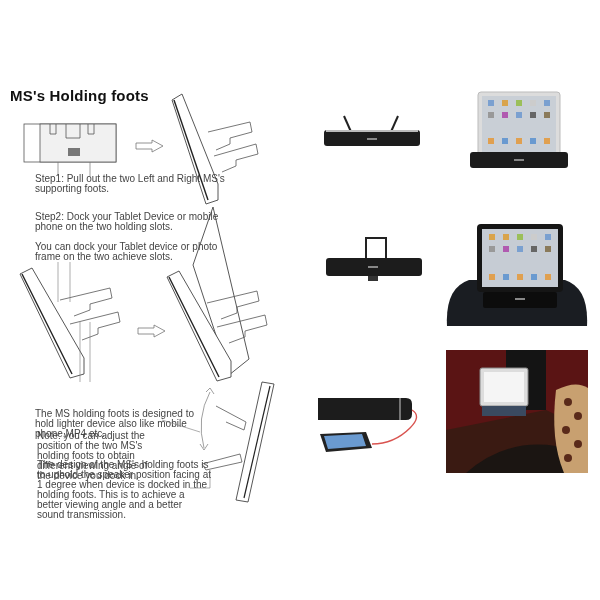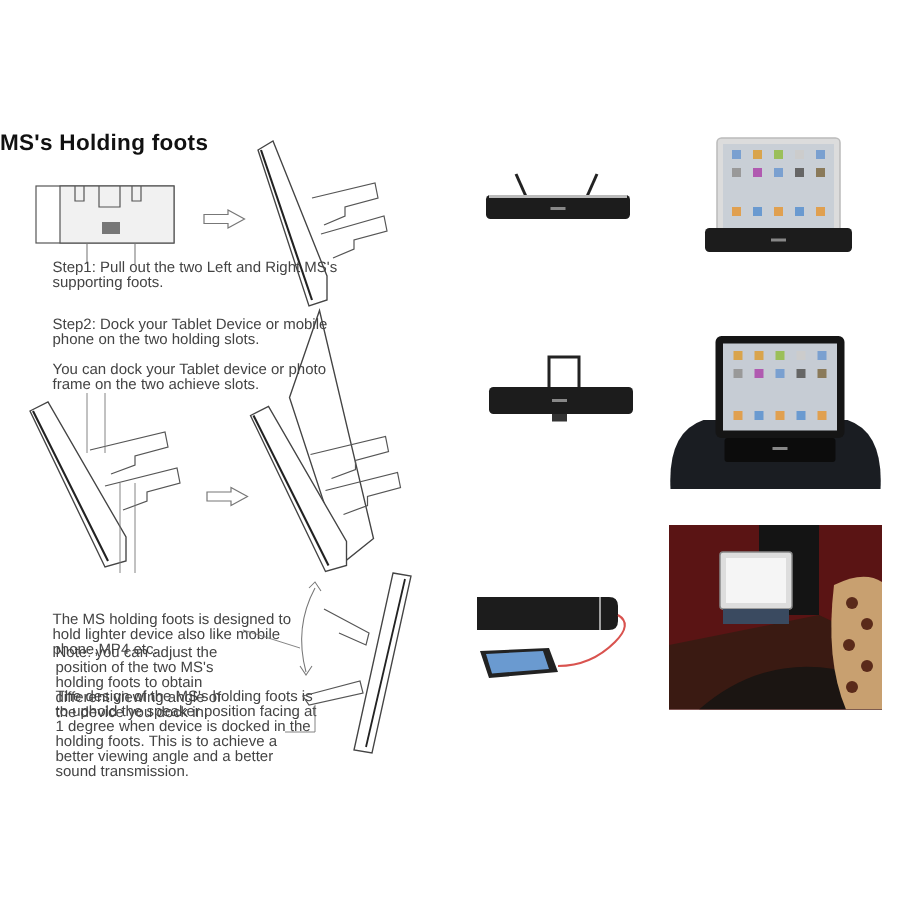--- a/index.html
+++ b/index.html
@@ -6,7 +6,7 @@
   body { width: 600px; height: 600px; position: relative; overflow: hidden;
          font-family: "Liberation Sans", sans-serif; color: #333; }
   .abs { position: absolute; }
-  .title { left: 0; top: 87px; font-size: 15px; font-weight: bold; color: #111; letter-spacing: 0.2px; }
+  .title { left: 10px; top: 87px; font-size: 15px; font-weight: bold; color: #111; letter-spacing: 0.2px; }
   .txt { font-size: 10px; line-height: 10px; color: #444; }
   svg { position: absolute; overflow: visible; }
   .photo { position: absolute; }

